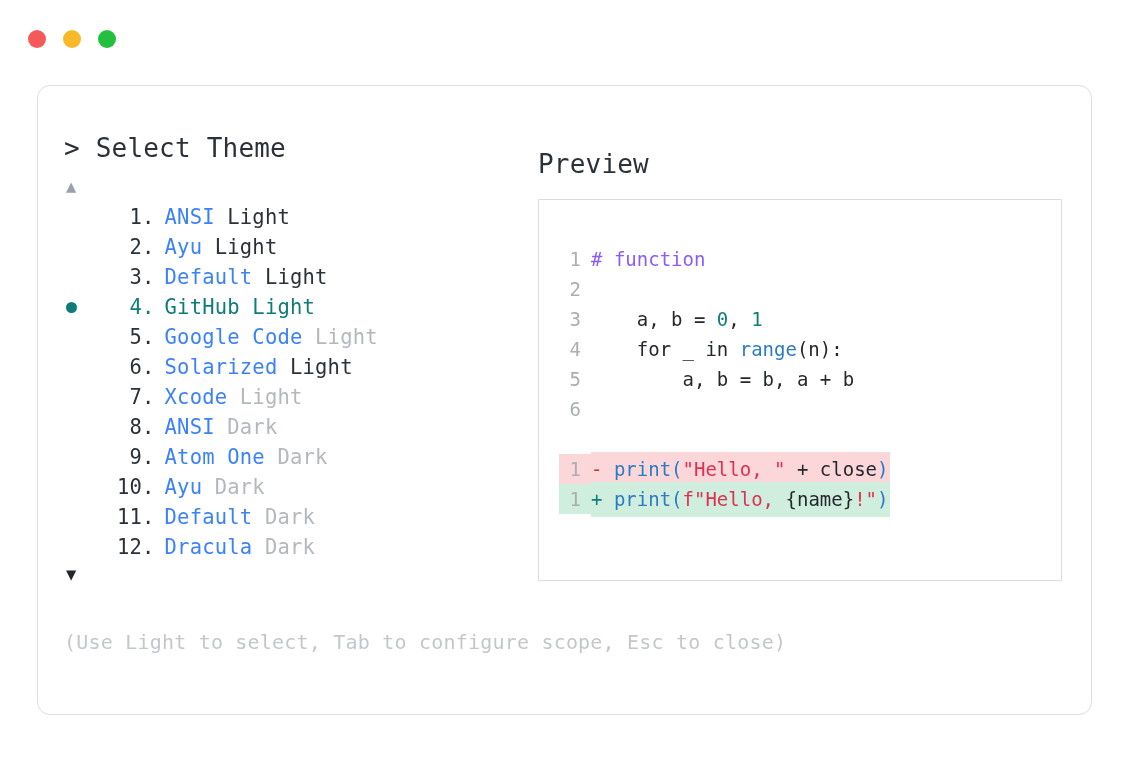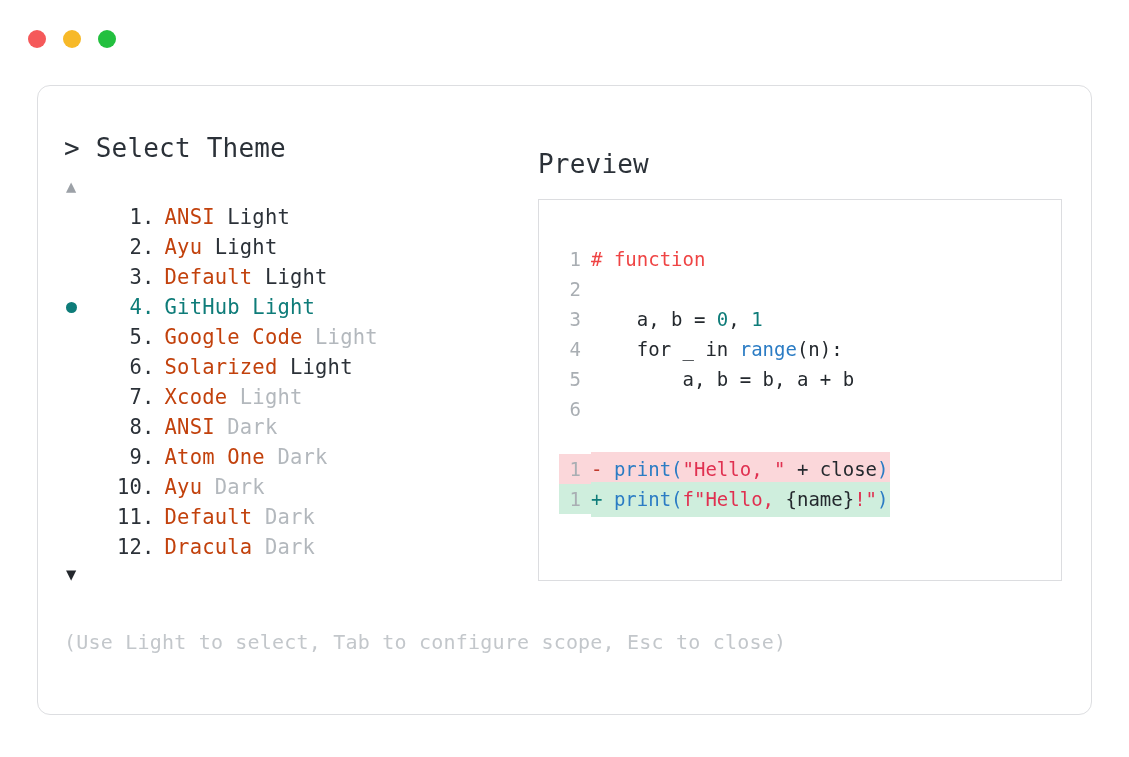--- a/index.html
+++ b/index.html
@@ -128,7 +128,7 @@
     color: #2b3138;
     padding-right: 10px;
   }
-  .theme-name  { color: #c2410c; }
+  .theme-name  { color: #3b82f6; }
   .theme-variant-strong { color: #2b3138; }
   .theme-variant-muted  { color: #b3b8bd; }
 

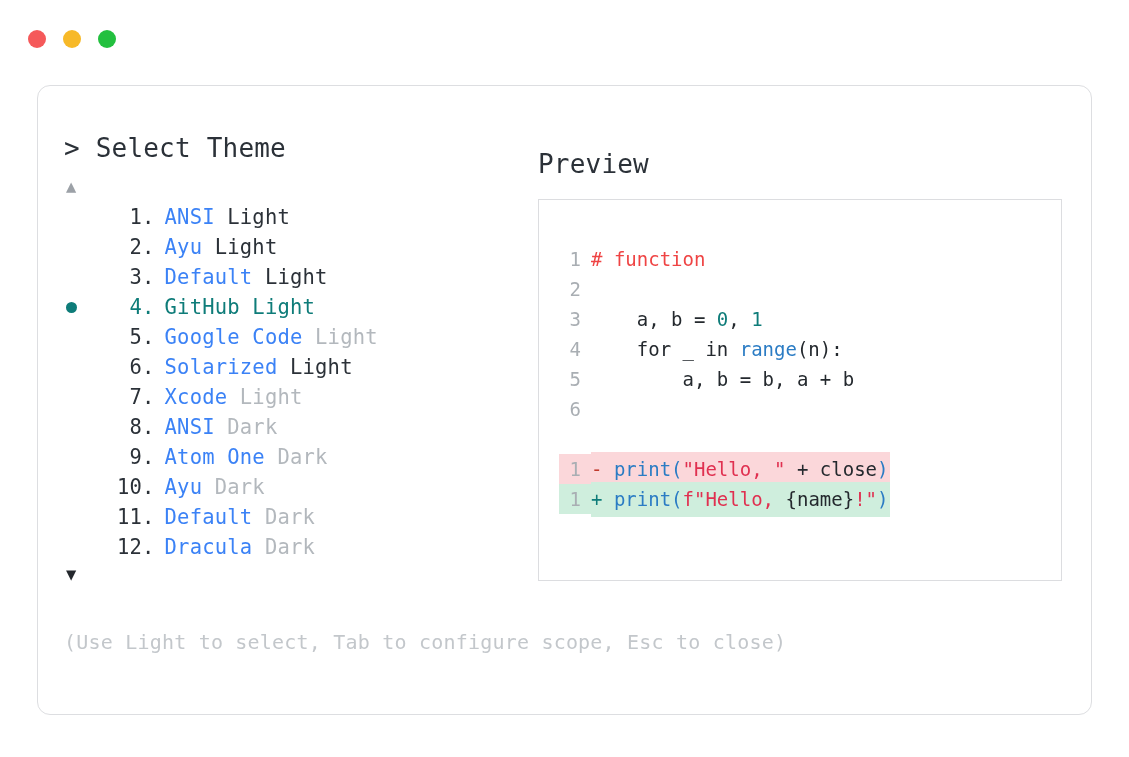--- a/index.html
+++ b/index.html
@@ -172,7 +172,7 @@
   .blank-line { height: 30px; }
 
   
-  .tok-comment { color: #ef4444; }
+  .tok-comment { color: #8b5cf6; }
   .tok-plain   { color: #24292e; }
   .tok-fn      { color: #b4343f; }
   .tok-num     { color: #0e7c79; }

